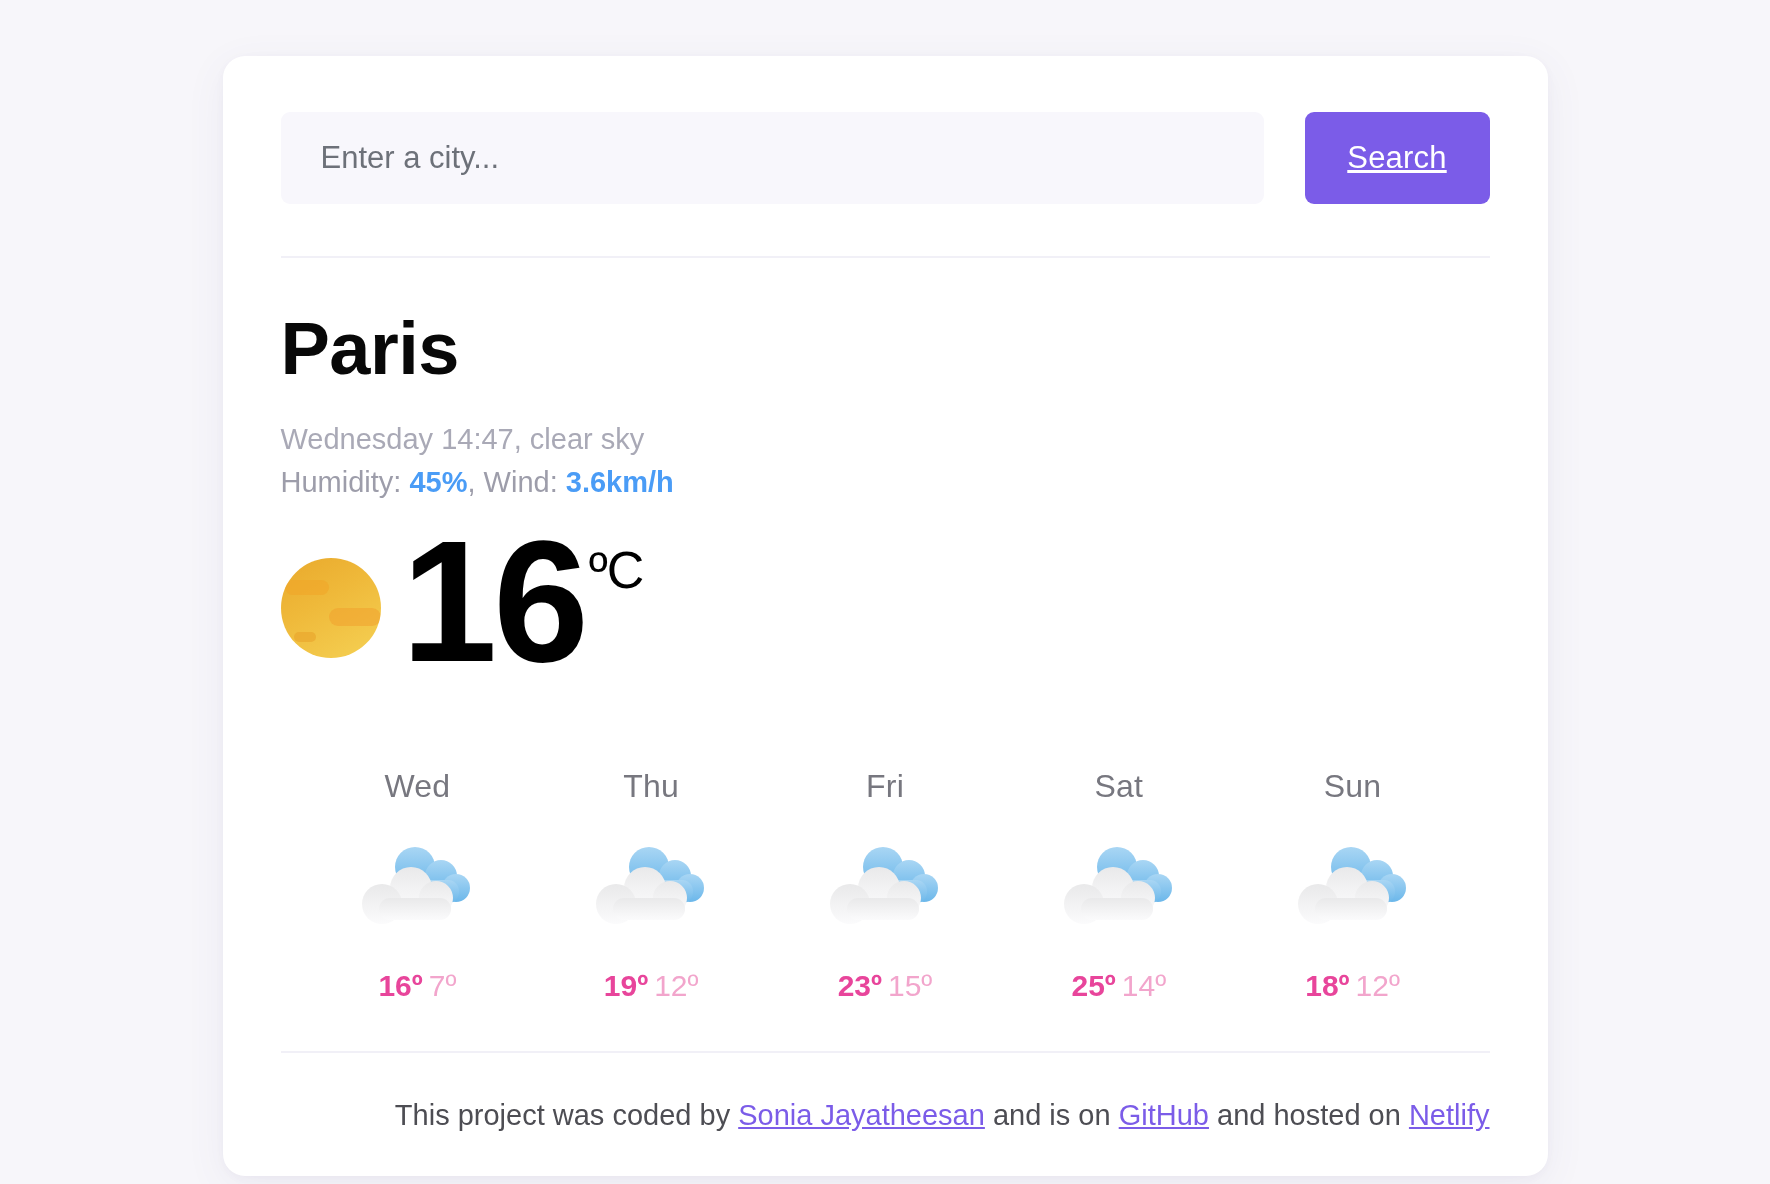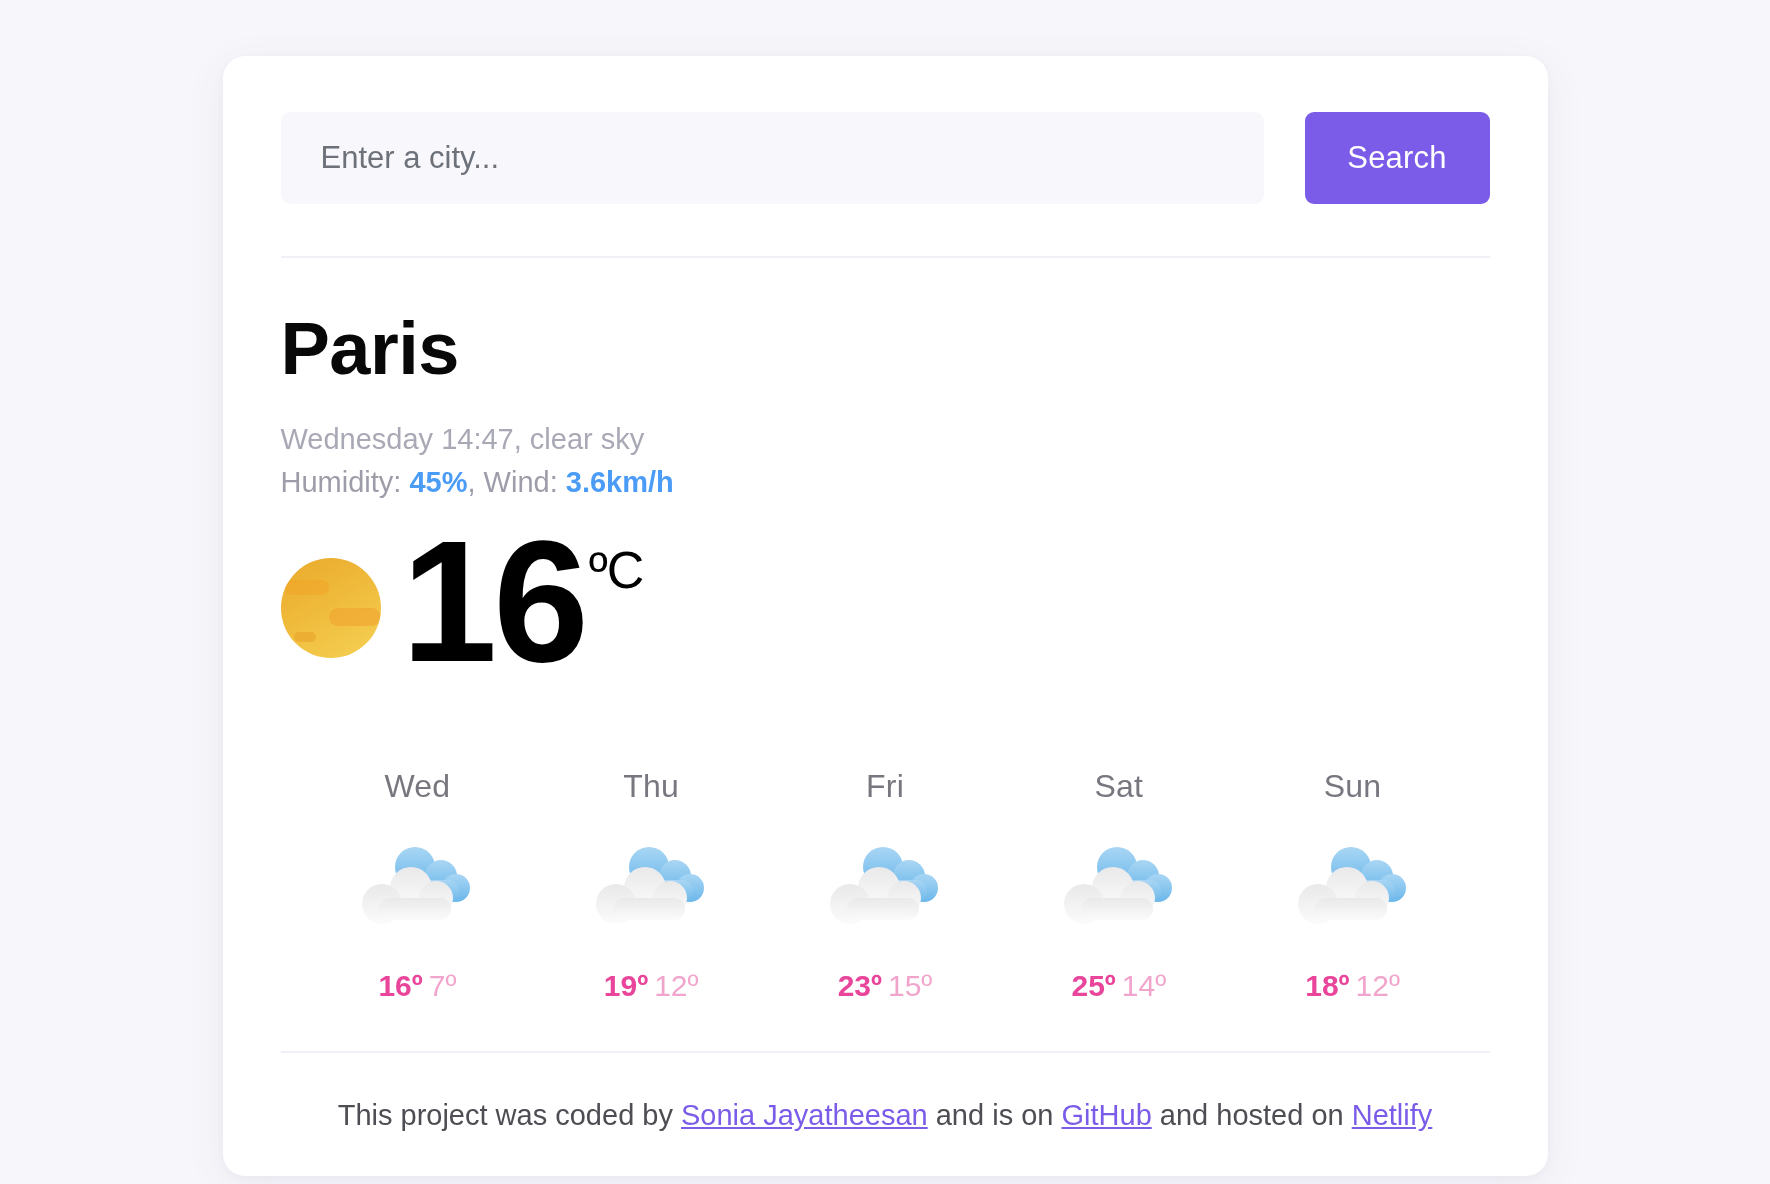--- a/index.html
+++ b/index.html
@@ -63,6 +63,7 @@
     font-size: 31px;
     cursor: pointer;
     letter-spacing: 0.2px;
+    text-decoration: underline;
   }
 
   

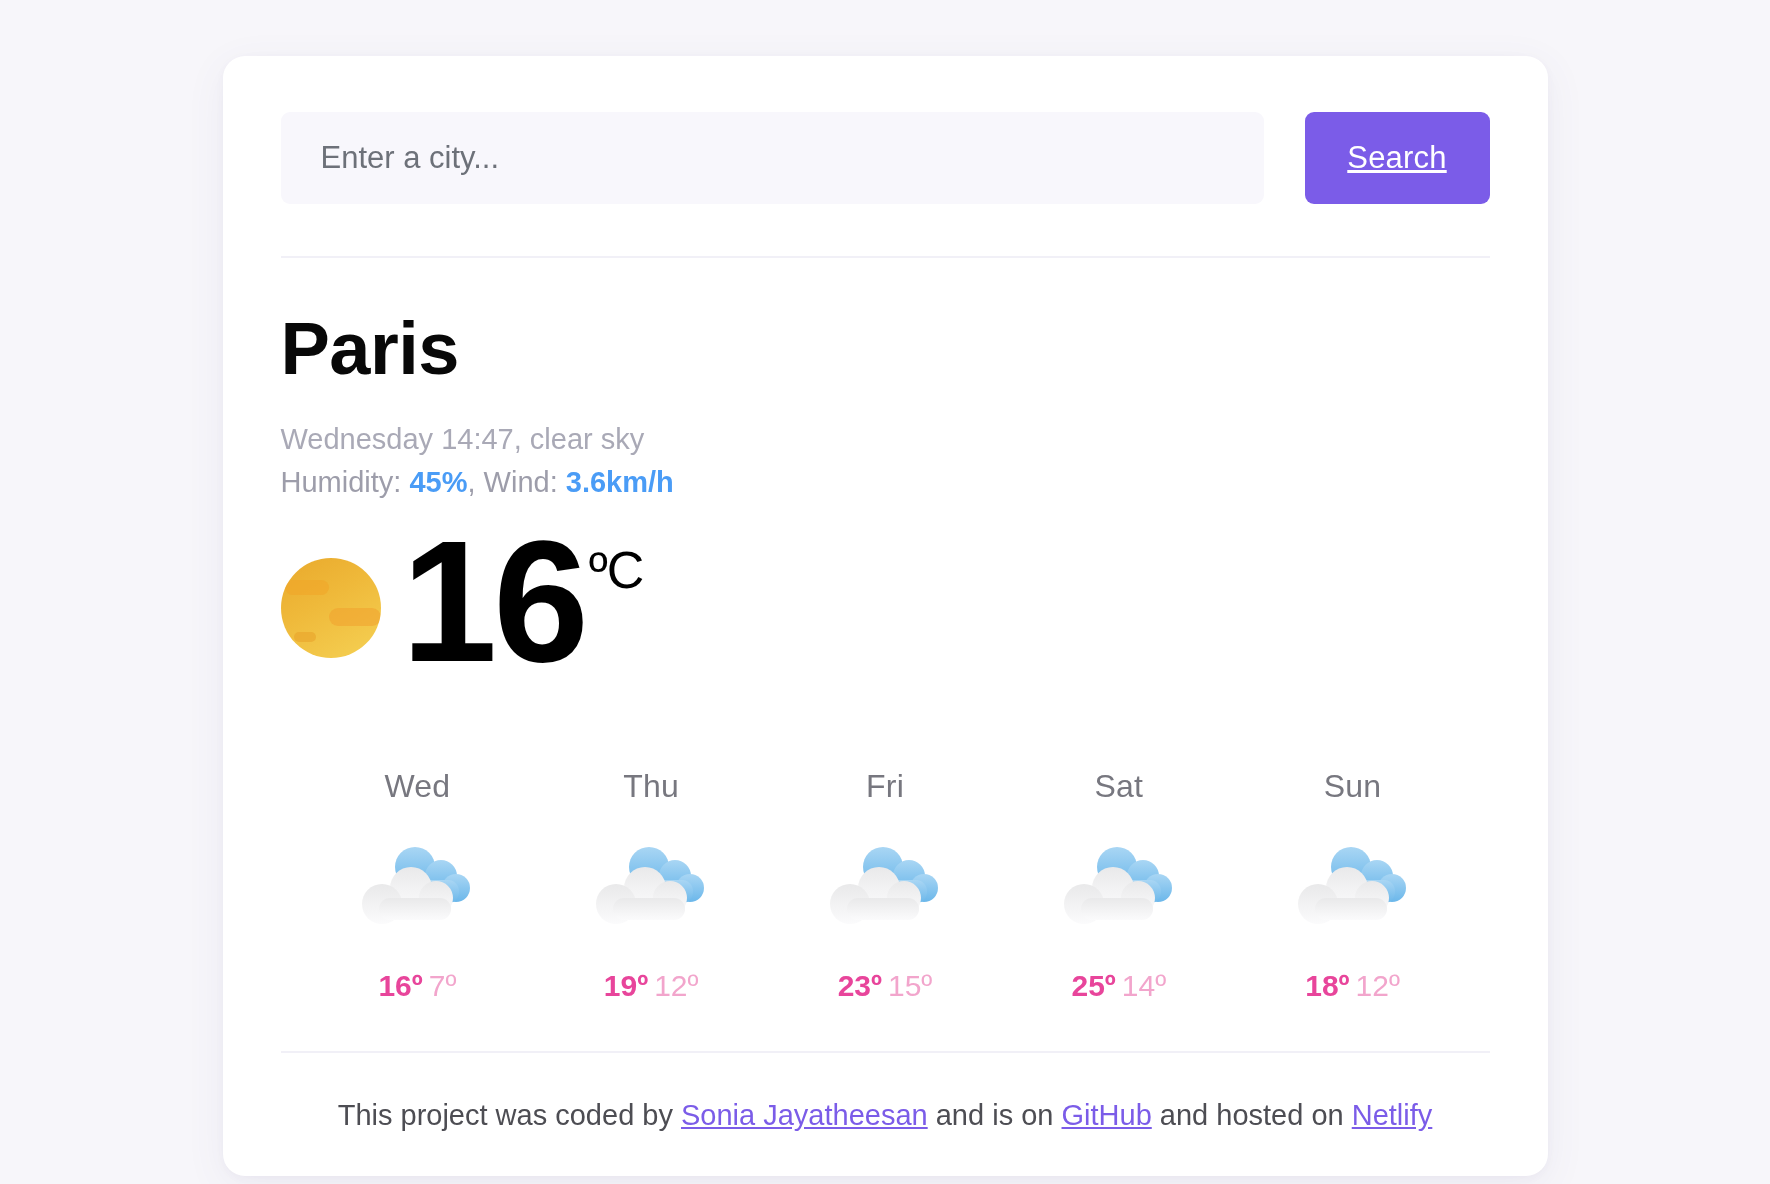--- a/index.html
+++ b/index.html
@@ -214,7 +214,7 @@
 
   
   .footer {
-    text-align: center;
+    text-align: right;
     padding-top: 46px;
     font-size: 29px;
     color: #4d4d53;

